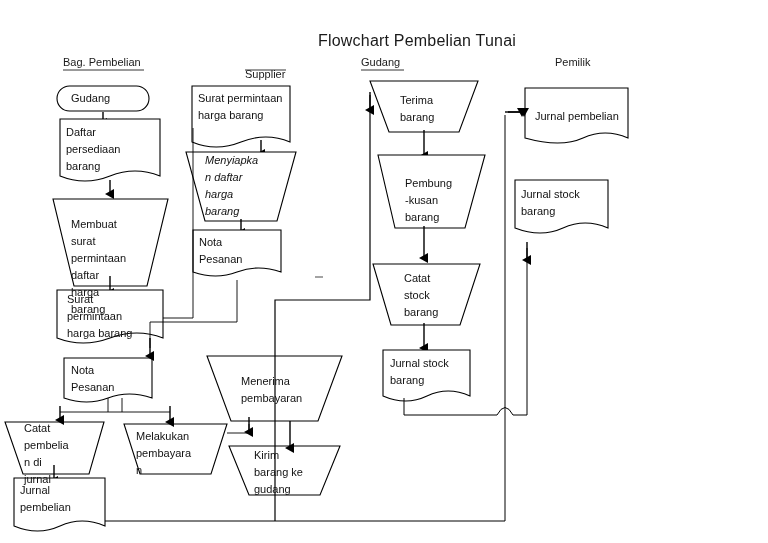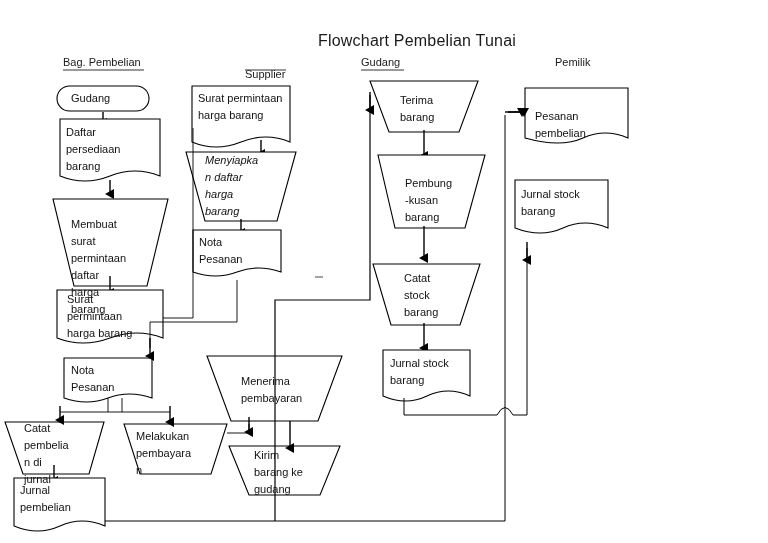--- a/index.html
+++ b/index.html
@@ -135,7 +135,7 @@
   <div class="txt nodetext" style="left:404px;top:270px;width:56px;">Catat<br>stock<br>barang</div>
   <div class="txt nodetext" style="left:390px;top:355px;width:76px;">Jurnal stock<br>barang</div>
 
-  <div class="txt nodetext" style="left:535px;top:108px;width:94px;">Pesanan pembelian</div>
+  <div class="txt nodetext" style="left:535px;top:108px;width:94px;">Jurnal pembelian</div>
   <div class="txt nodetext" style="left:521px;top:186px;width:80px;">Jurnal stock<br>barang</div>
 
 </div>

